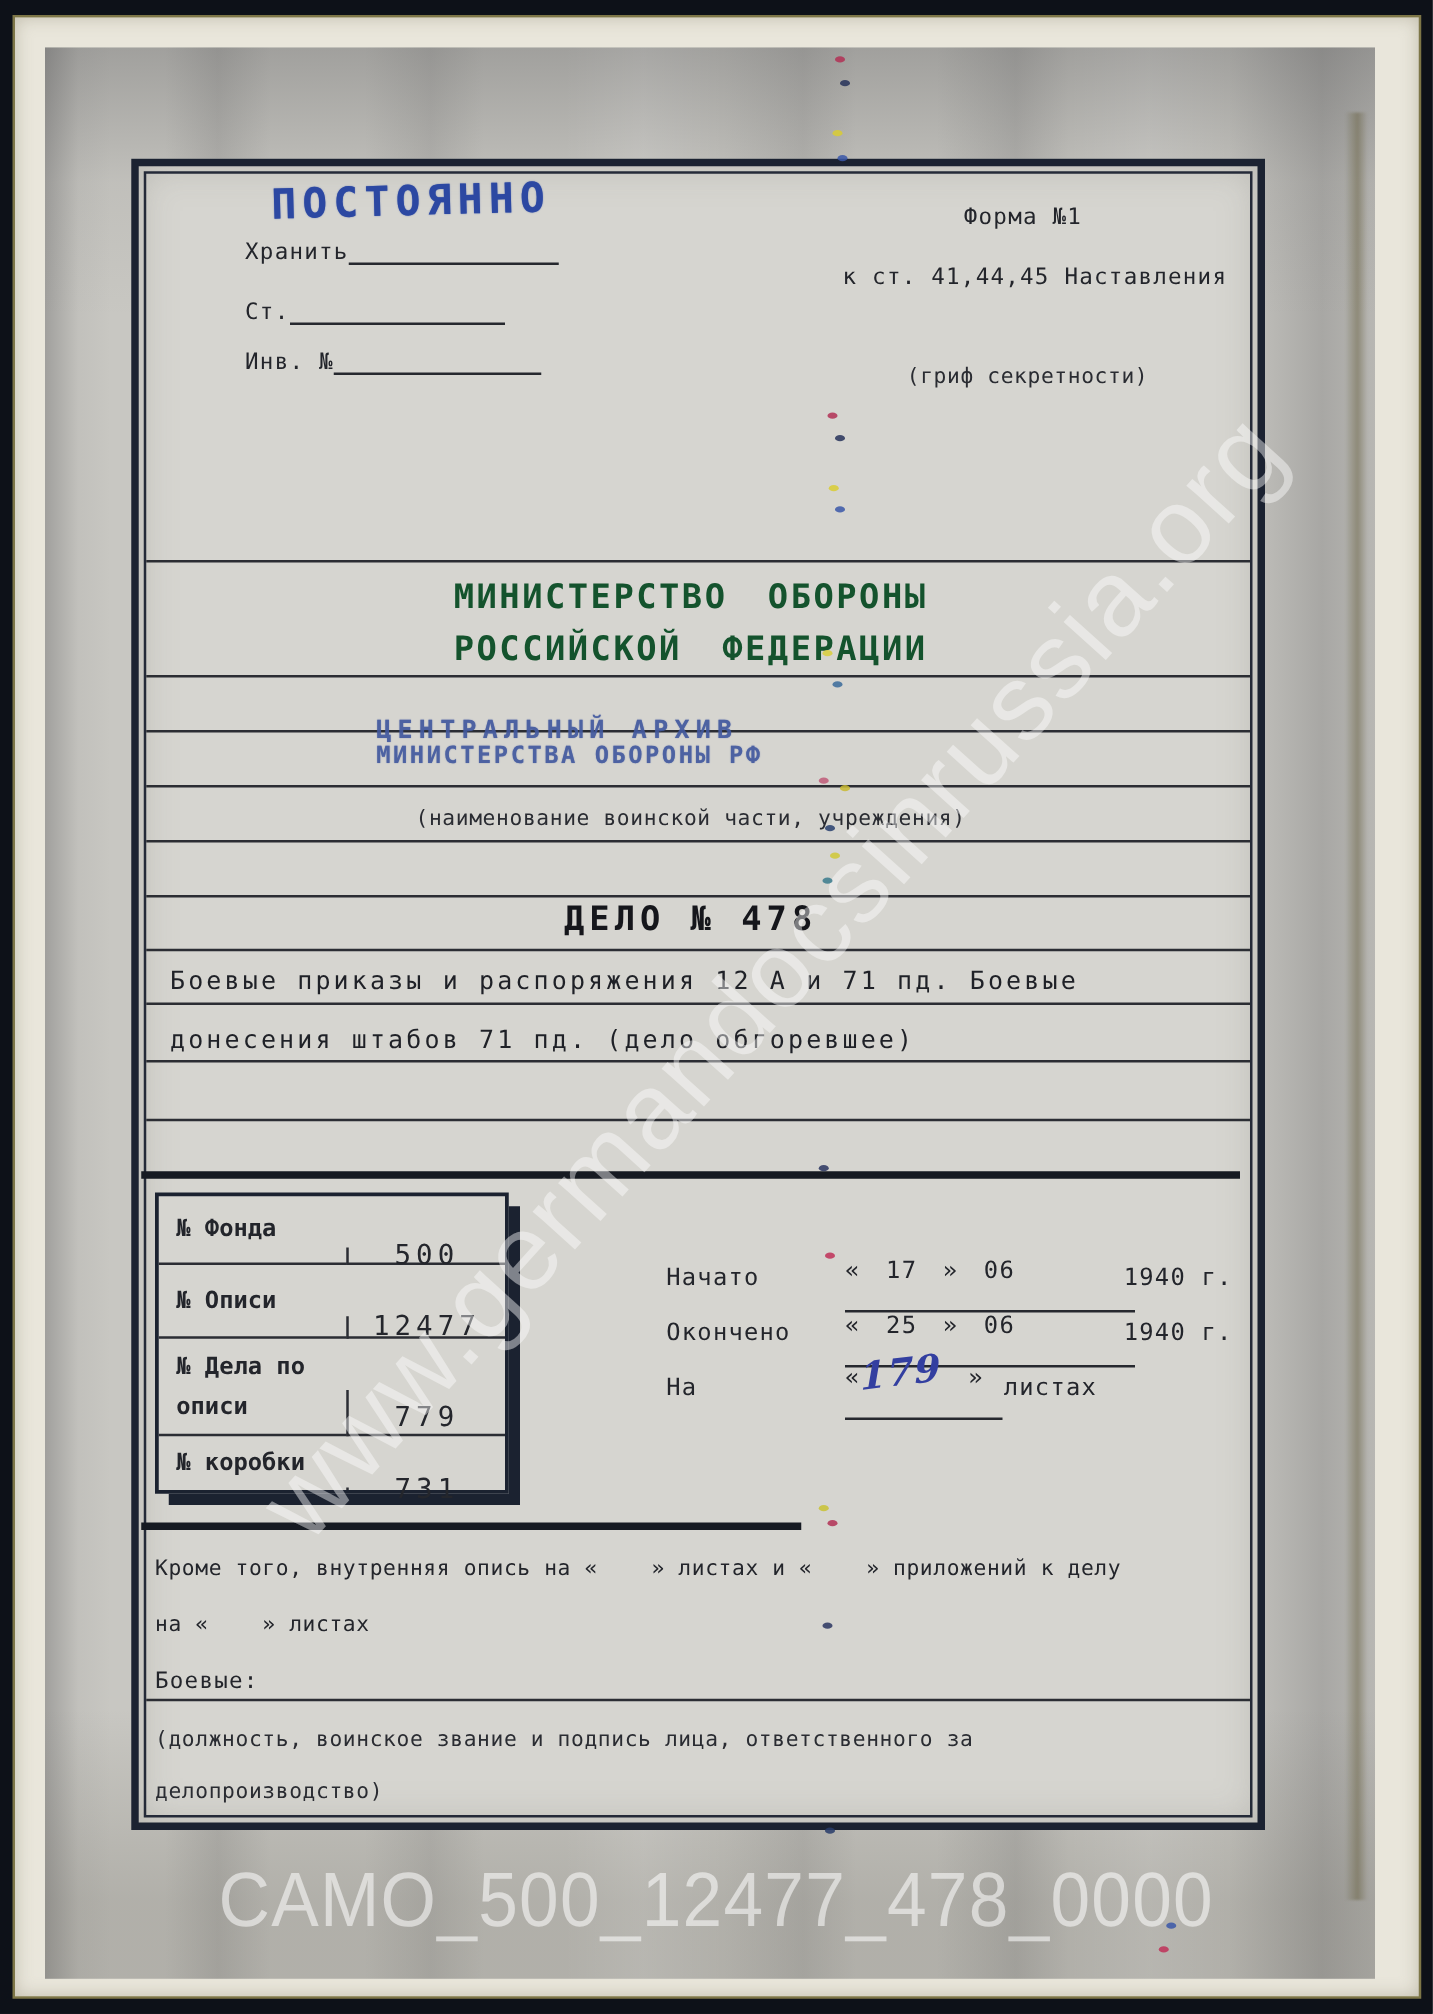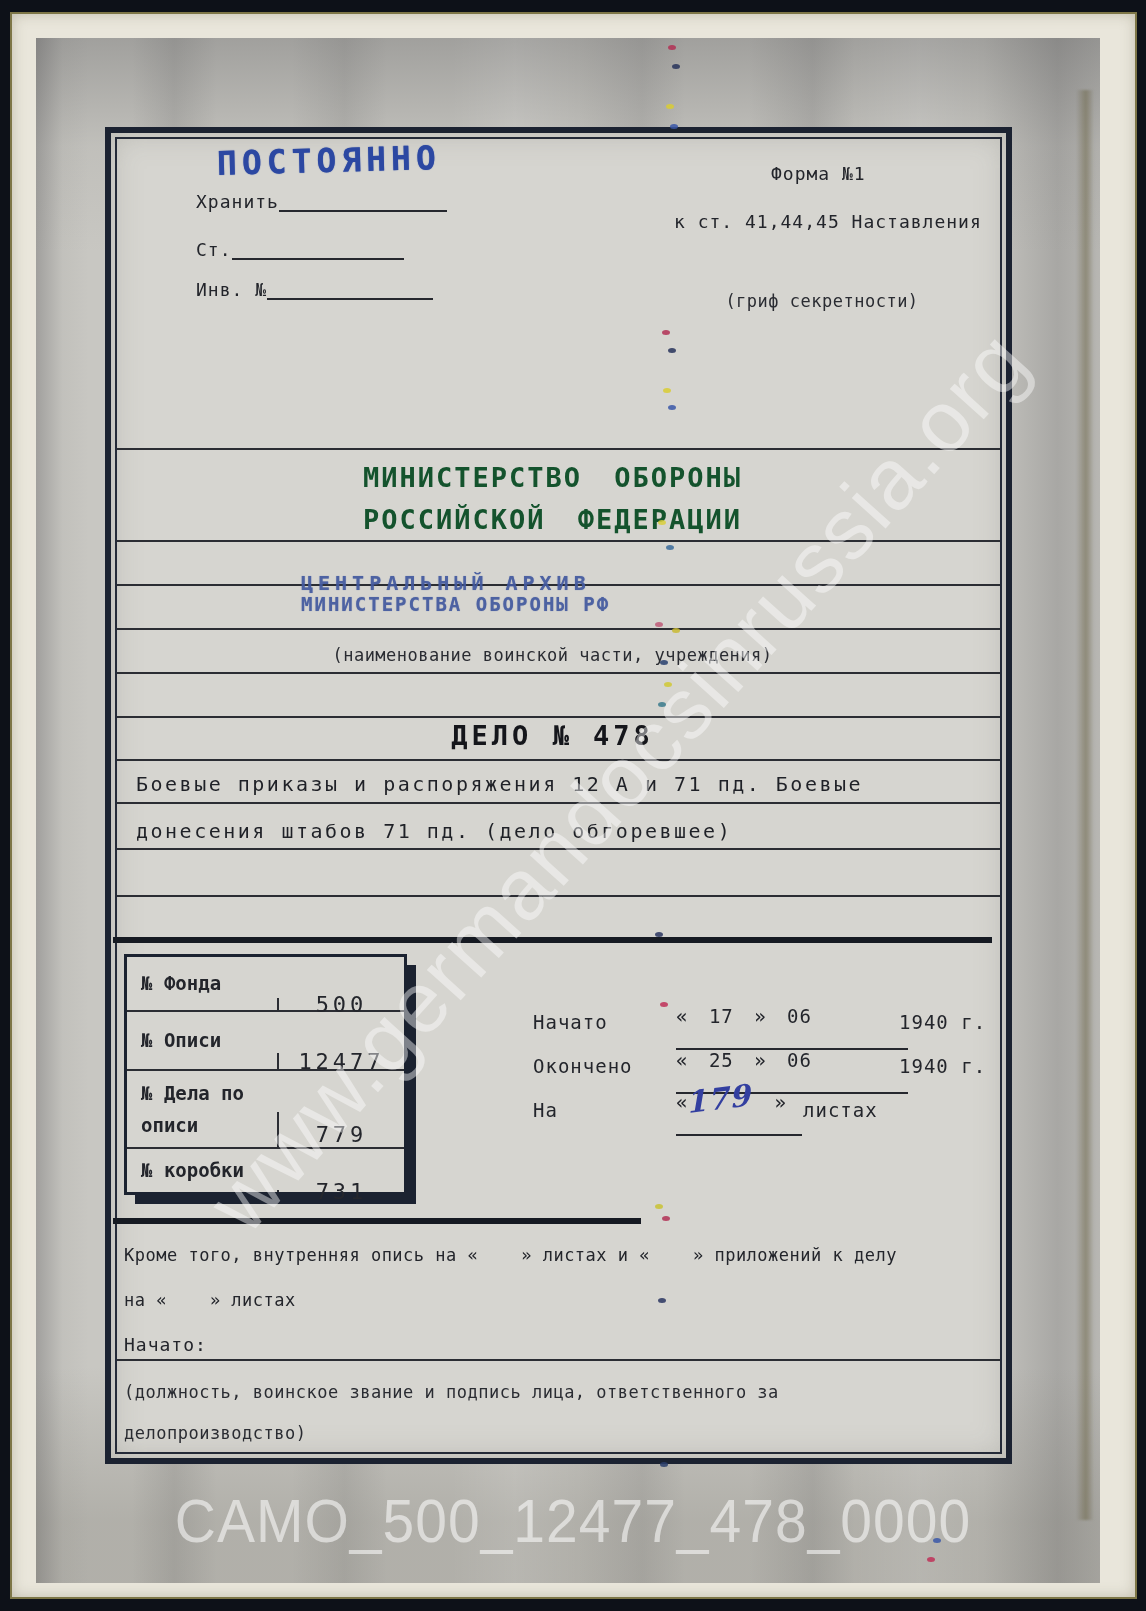--- a/index.html
+++ b/index.html
@@ -148,7 +148,7 @@
     <div class="rule-thick" style="top:1085px;width:528px;"></div>
     <div class="abs t17" style="left:13px;top:1112px;">Кроме того, внутренняя опись на «    » листах и «    » приложений к делу</div>
     <div class="abs t17" style="left:13px;top:1157px;">на «    » листах</div>
-    <div class="abs t18" style="left:13px;top:1201px;">Начато:</div>
+    <div class="abs t18" style="left:13px;top:1201px;">Боевые:</div>
     <div class="rule" style="top:1226px;"></div>
     <div class="abs t17 caption" style="left:13px;top:1249px;">(должность, воинское звание и подпись лица, ответственного за</div>
     <div class="abs t17 caption" style="left:13px;top:1290px;">делопроизводство)</div>

